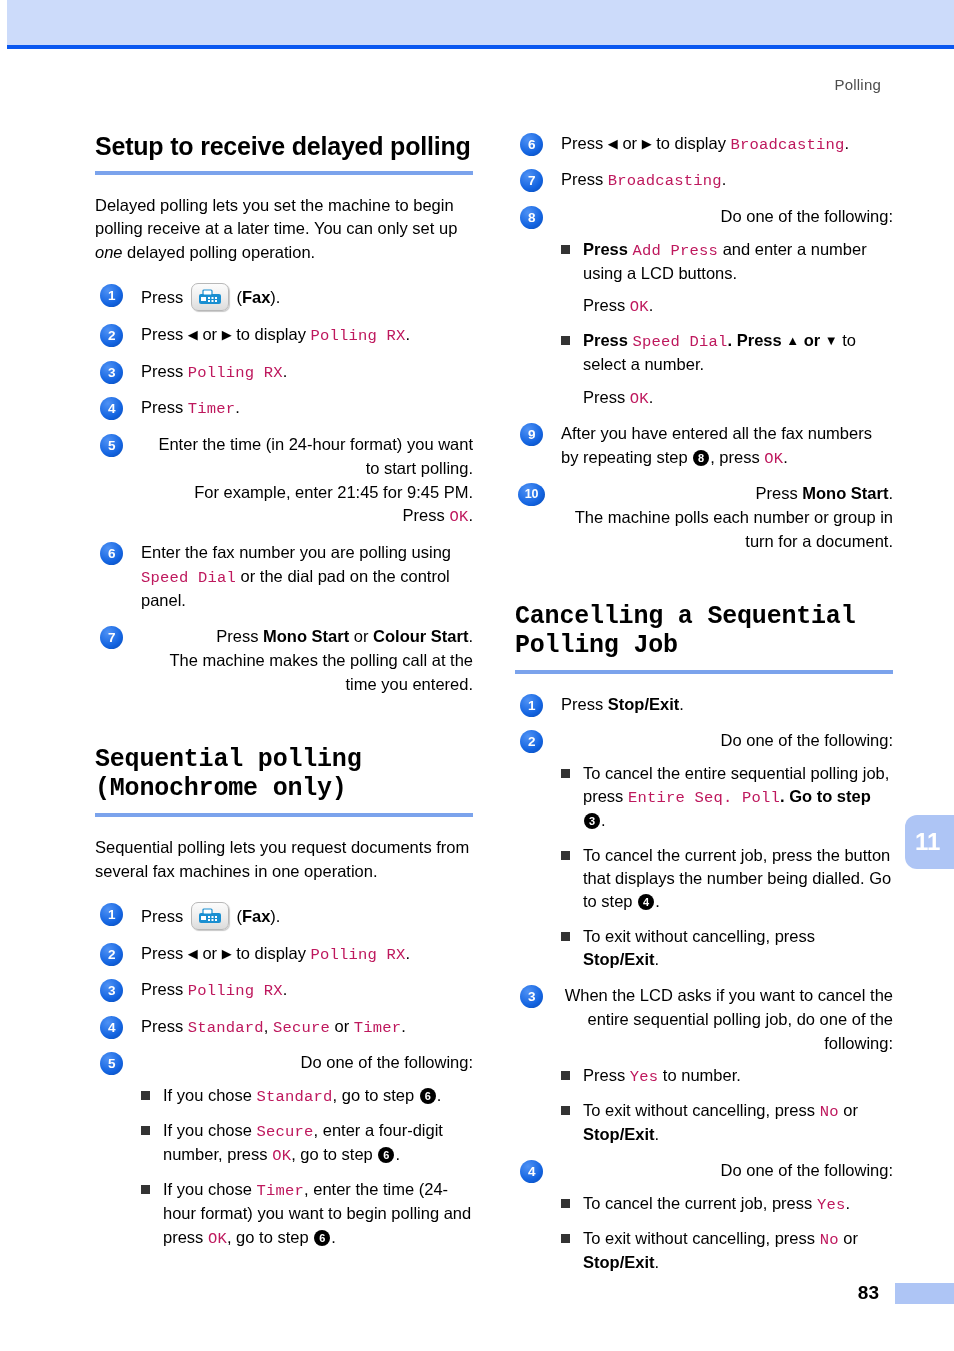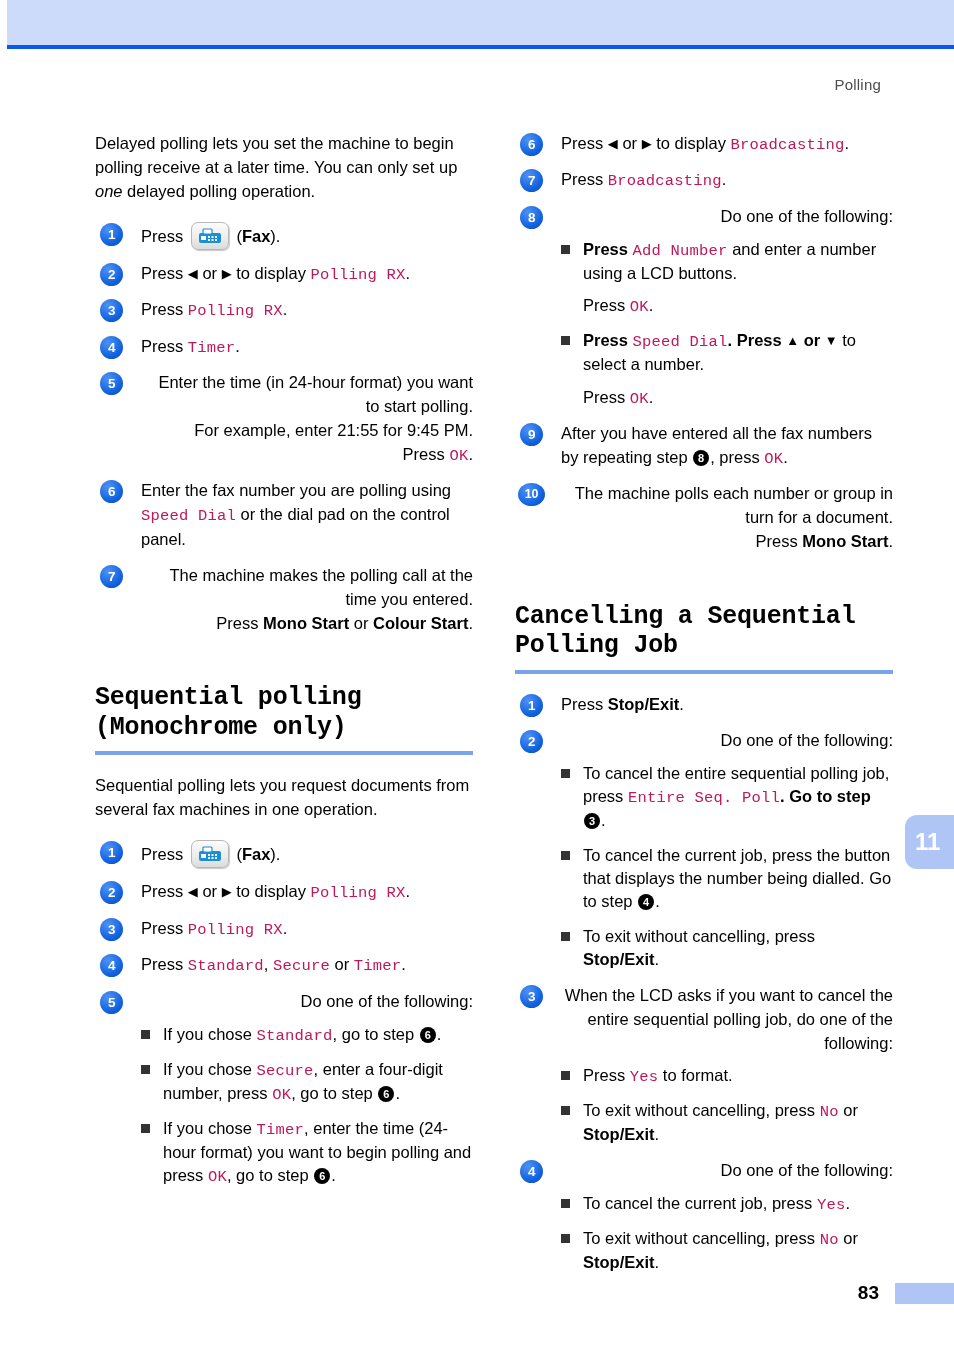--- a/index.html
+++ b/index.html
@@ -236,6 +236,10 @@
 
   <div class="col col-left">
 
+    <div class="heading-block">
+      <h2 class="section-heading">Setup to receive delayed polling</h2>
+      <div class="heading-rule"></div>
+    </div>
 
     <p class="intro"><span>Delayed polling lets you set the machine to begin polling receive at a later time. You can only set up </span><em>one</em><span> delayed polling operation.</span></p>
 

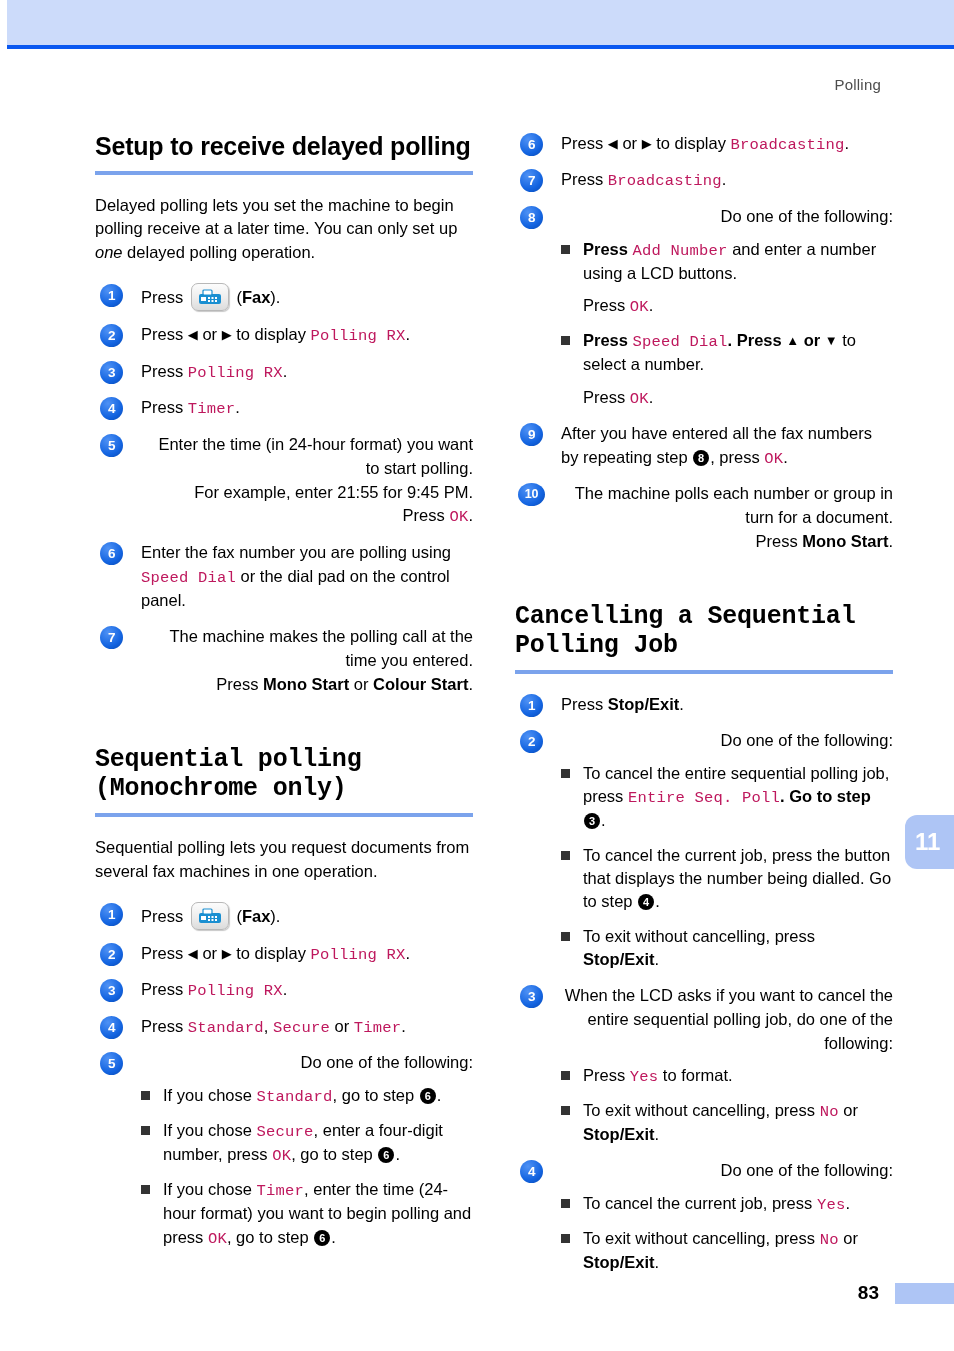--- a/index.html
+++ b/index.html
@@ -424,7 +424,7 @@
         <ul class="bullets">
           <li>
             <span class="bullet-sq"></span>
-            <b>Press </b><span class="lcd">Add Number</span><span> and enter a number using a LCD buttons.</span>
+            <b>Press </b><span class="lcd">Add Press</span><span> and enter a number using a LCD buttons.</span>
             <span class="sub-line"><span>Press</span> <span class="lcd">OK</span><span>.</span></span>
           </li>
           <li>

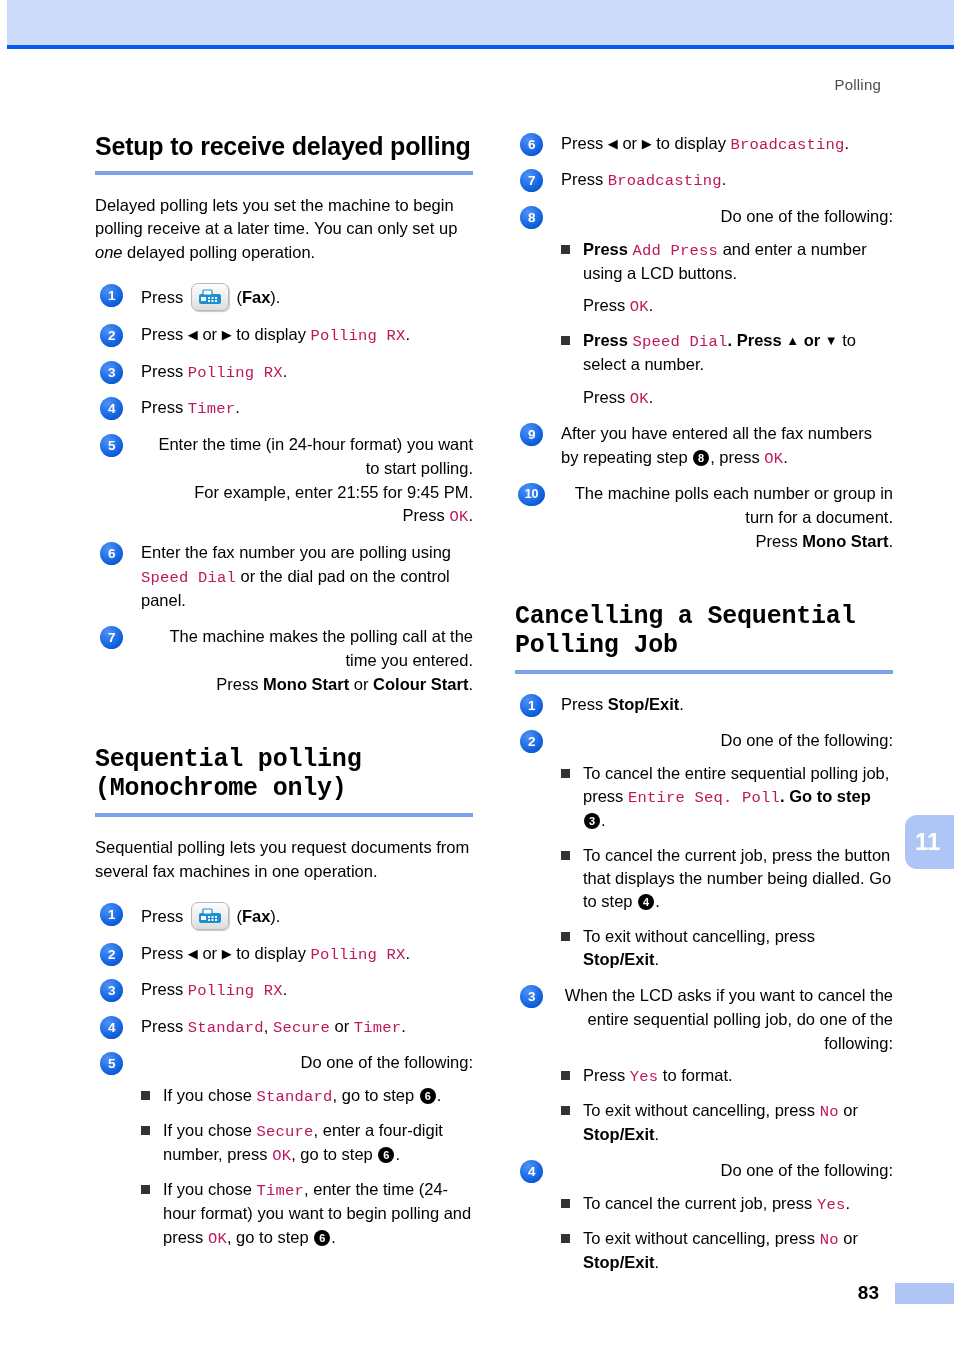--- a/index.html
+++ b/index.html
@@ -296,7 +296,7 @@
       <span class="step-num">5</span>
       <div class="step-body">
         <span class="step-line">Enter the time (in 24-hour format) you want to start polling.</span>
-        <span class="step-line">For example, enter 21:55 for 9:45 PM.</span>
+        <span class="step-line">For example, enter 21:45 for 9:45 PM.</span>
         <span class="step-line"><span>Press</span> <span class="lcd">OK</span><span>.</span></span>
       </div>
     </div>

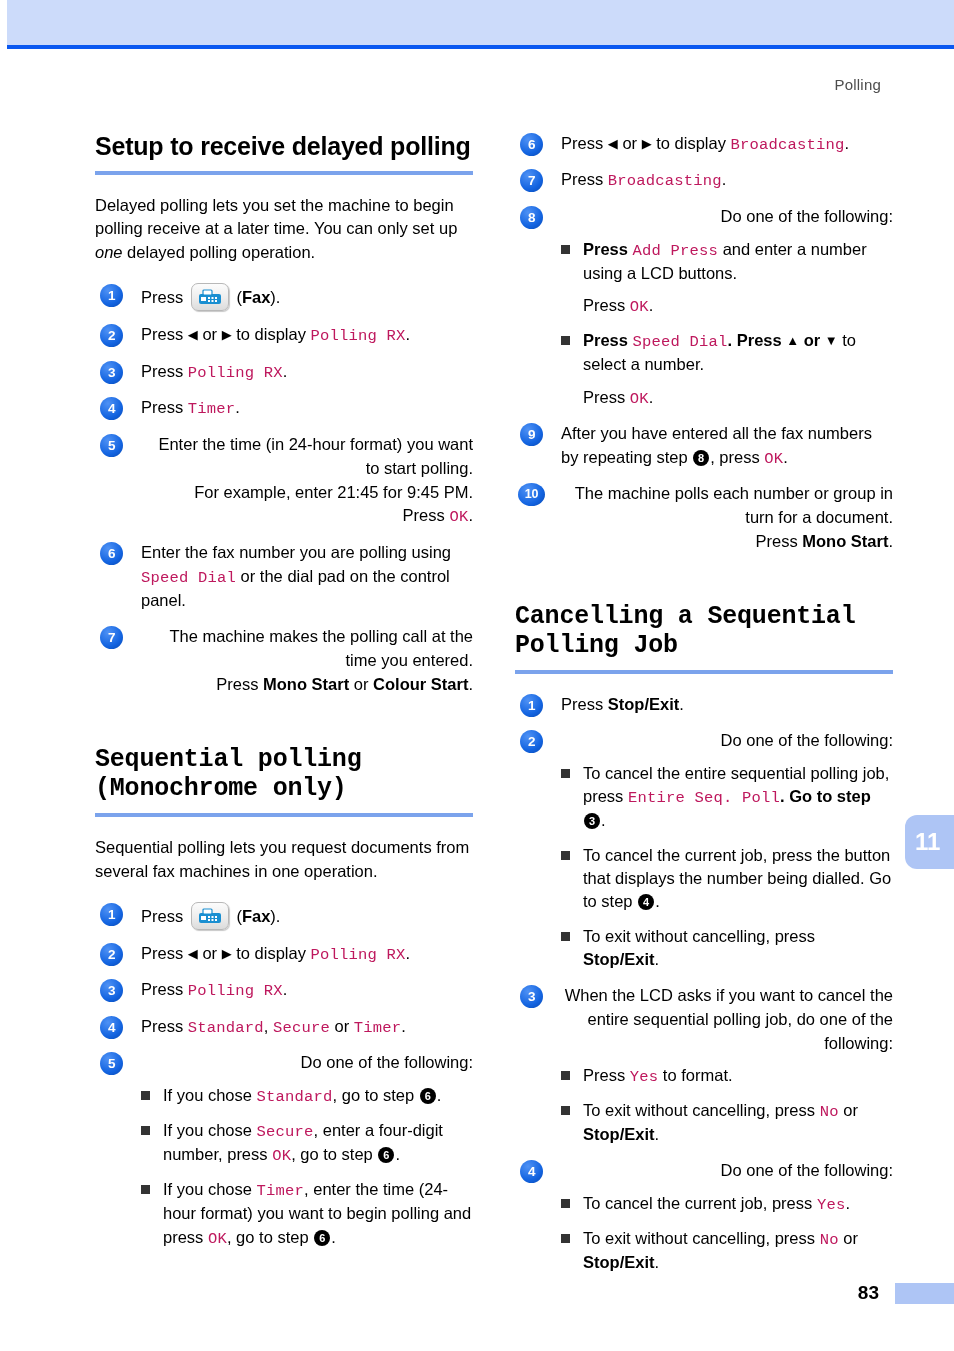--- a/index.html
+++ b/index.html
@@ -446,8 +446,8 @@
     <div class="step">
       <span class="step-num wide">10</span>
       <div class="step-body">
+        <span class="step-line"><span>Press</span> <b>Mono Start</b><span>.</span></span>
         <span class="step-line">The machine polls each number or group in turn for a document.</span>
-        <span class="step-line"><span>Press</span> <b>Mono Start</b><span>.</span></span>
       </div>
     </div>
 

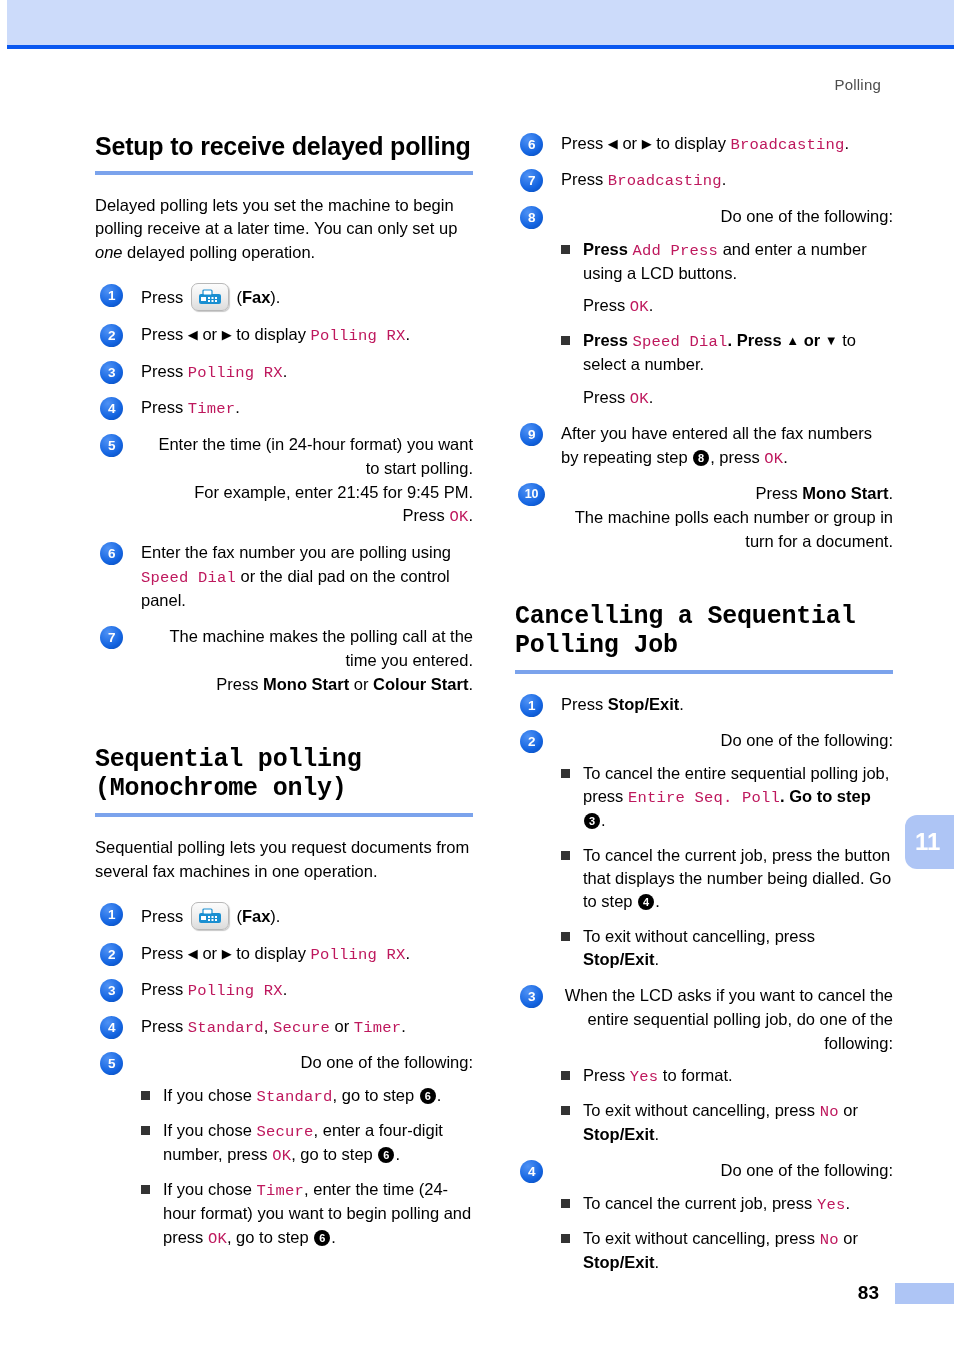--- a/index.html
+++ b/index.html
@@ -311,8 +311,8 @@
     <div class="step">
       <span class="step-num">7</span>
       <div class="step-body">
+        <span class="step-line"><span>Press</span> <b>Mono Start</b><span> or </span><b>Colour Start</b><span>.</span></span>
         <span class="step-line">The machine makes the polling call at the time you entered.</span>
-        <span class="step-line"><span>Press</span> <b>Mono Start</b><span> or </span><b>Colour Start</b><span>.</span></span>
       </div>
     </div>
 

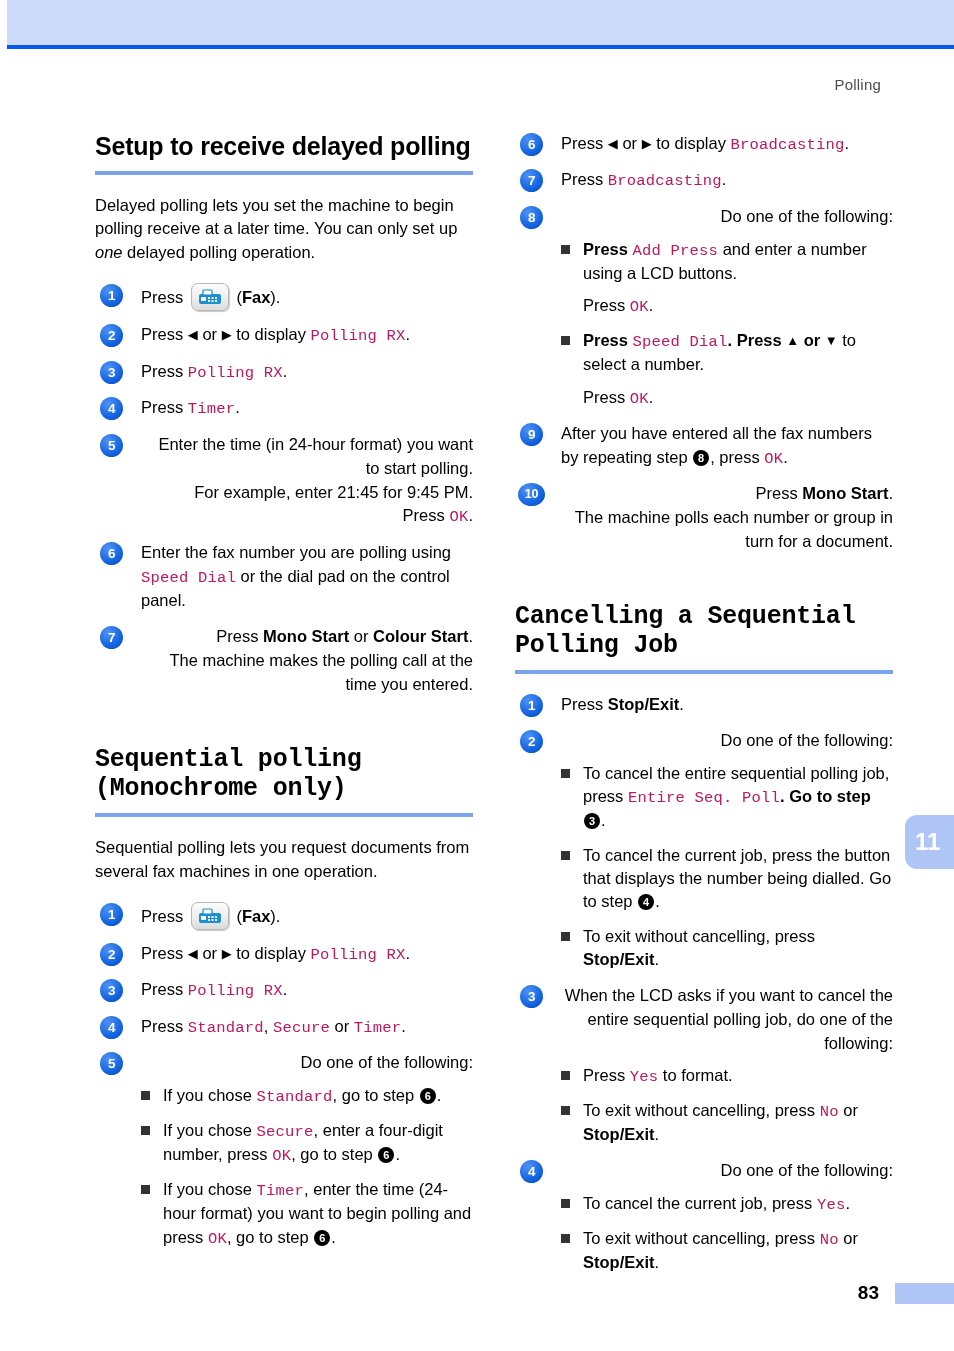--- a/index.html
+++ b/index.html
@@ -491,7 +491,7 @@
         <ul class="bullets">
           <li>
             <span class="bullet-sq"></span>
-            <span>Press </span><span class="lcd">Yes</span><span> to format.</span>
+            <span>Press </span><span class="lcd">Yes</span><span> to number.</span>
           </li>
           <li>
             <span class="bullet-sq"></span>

